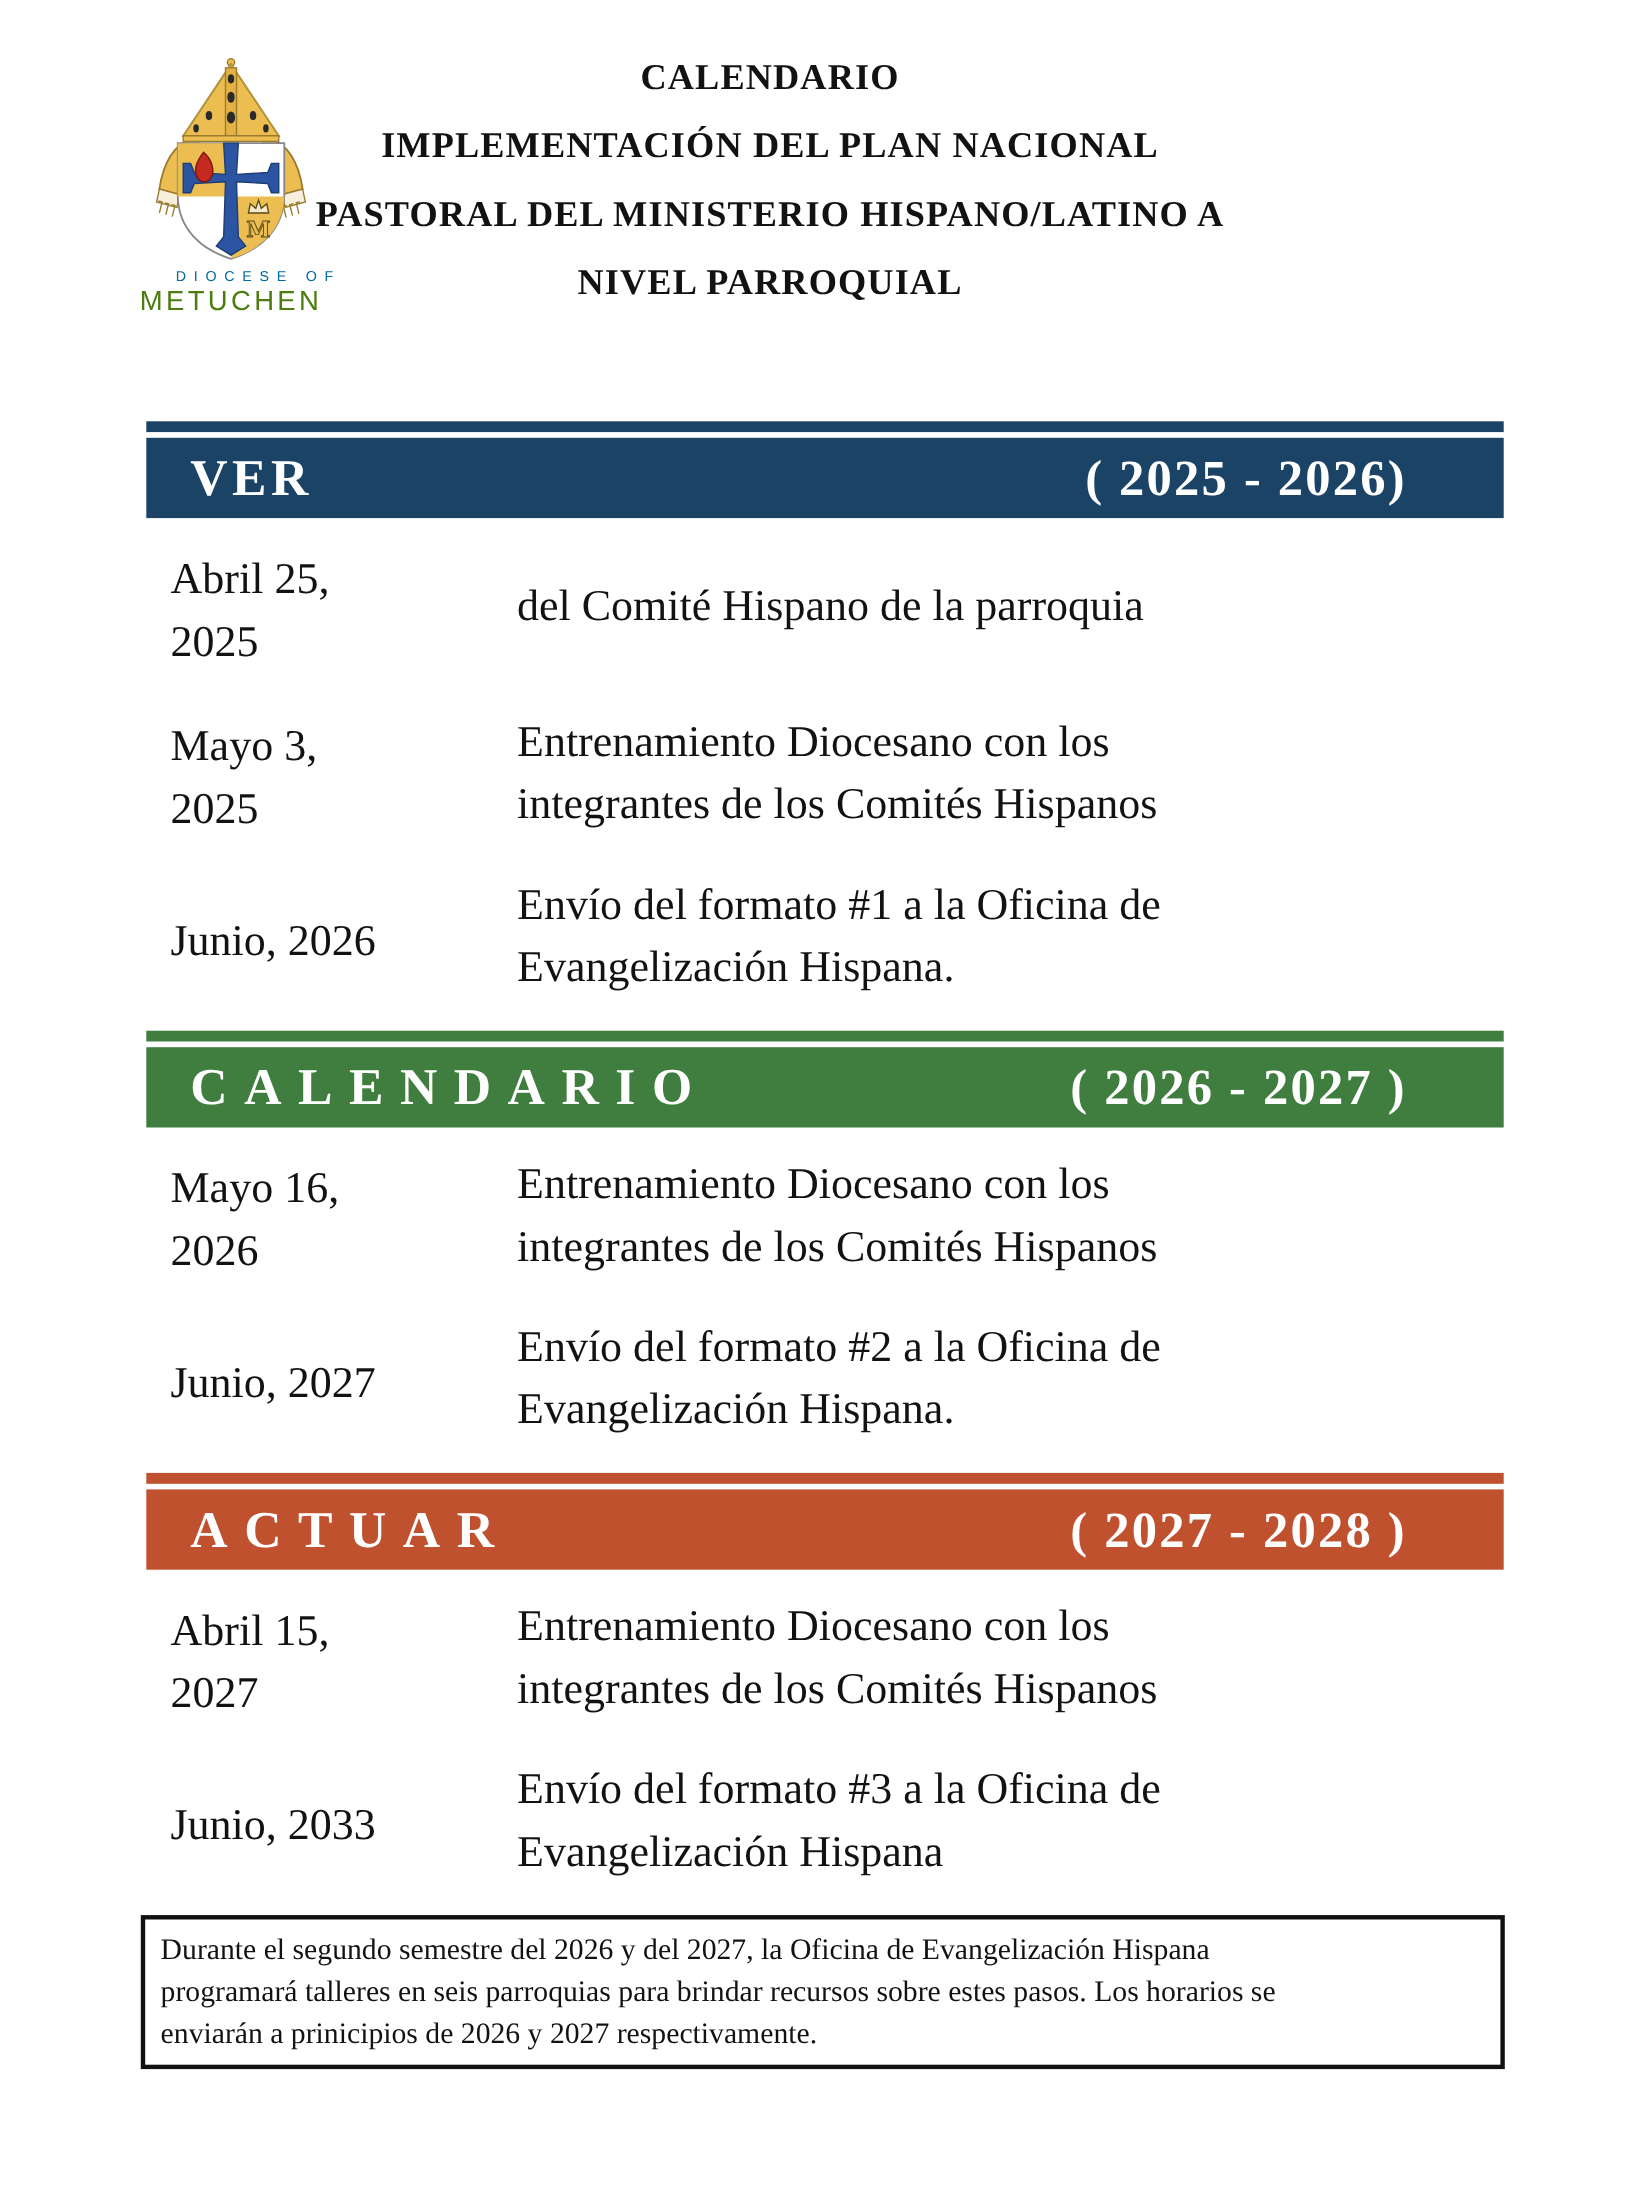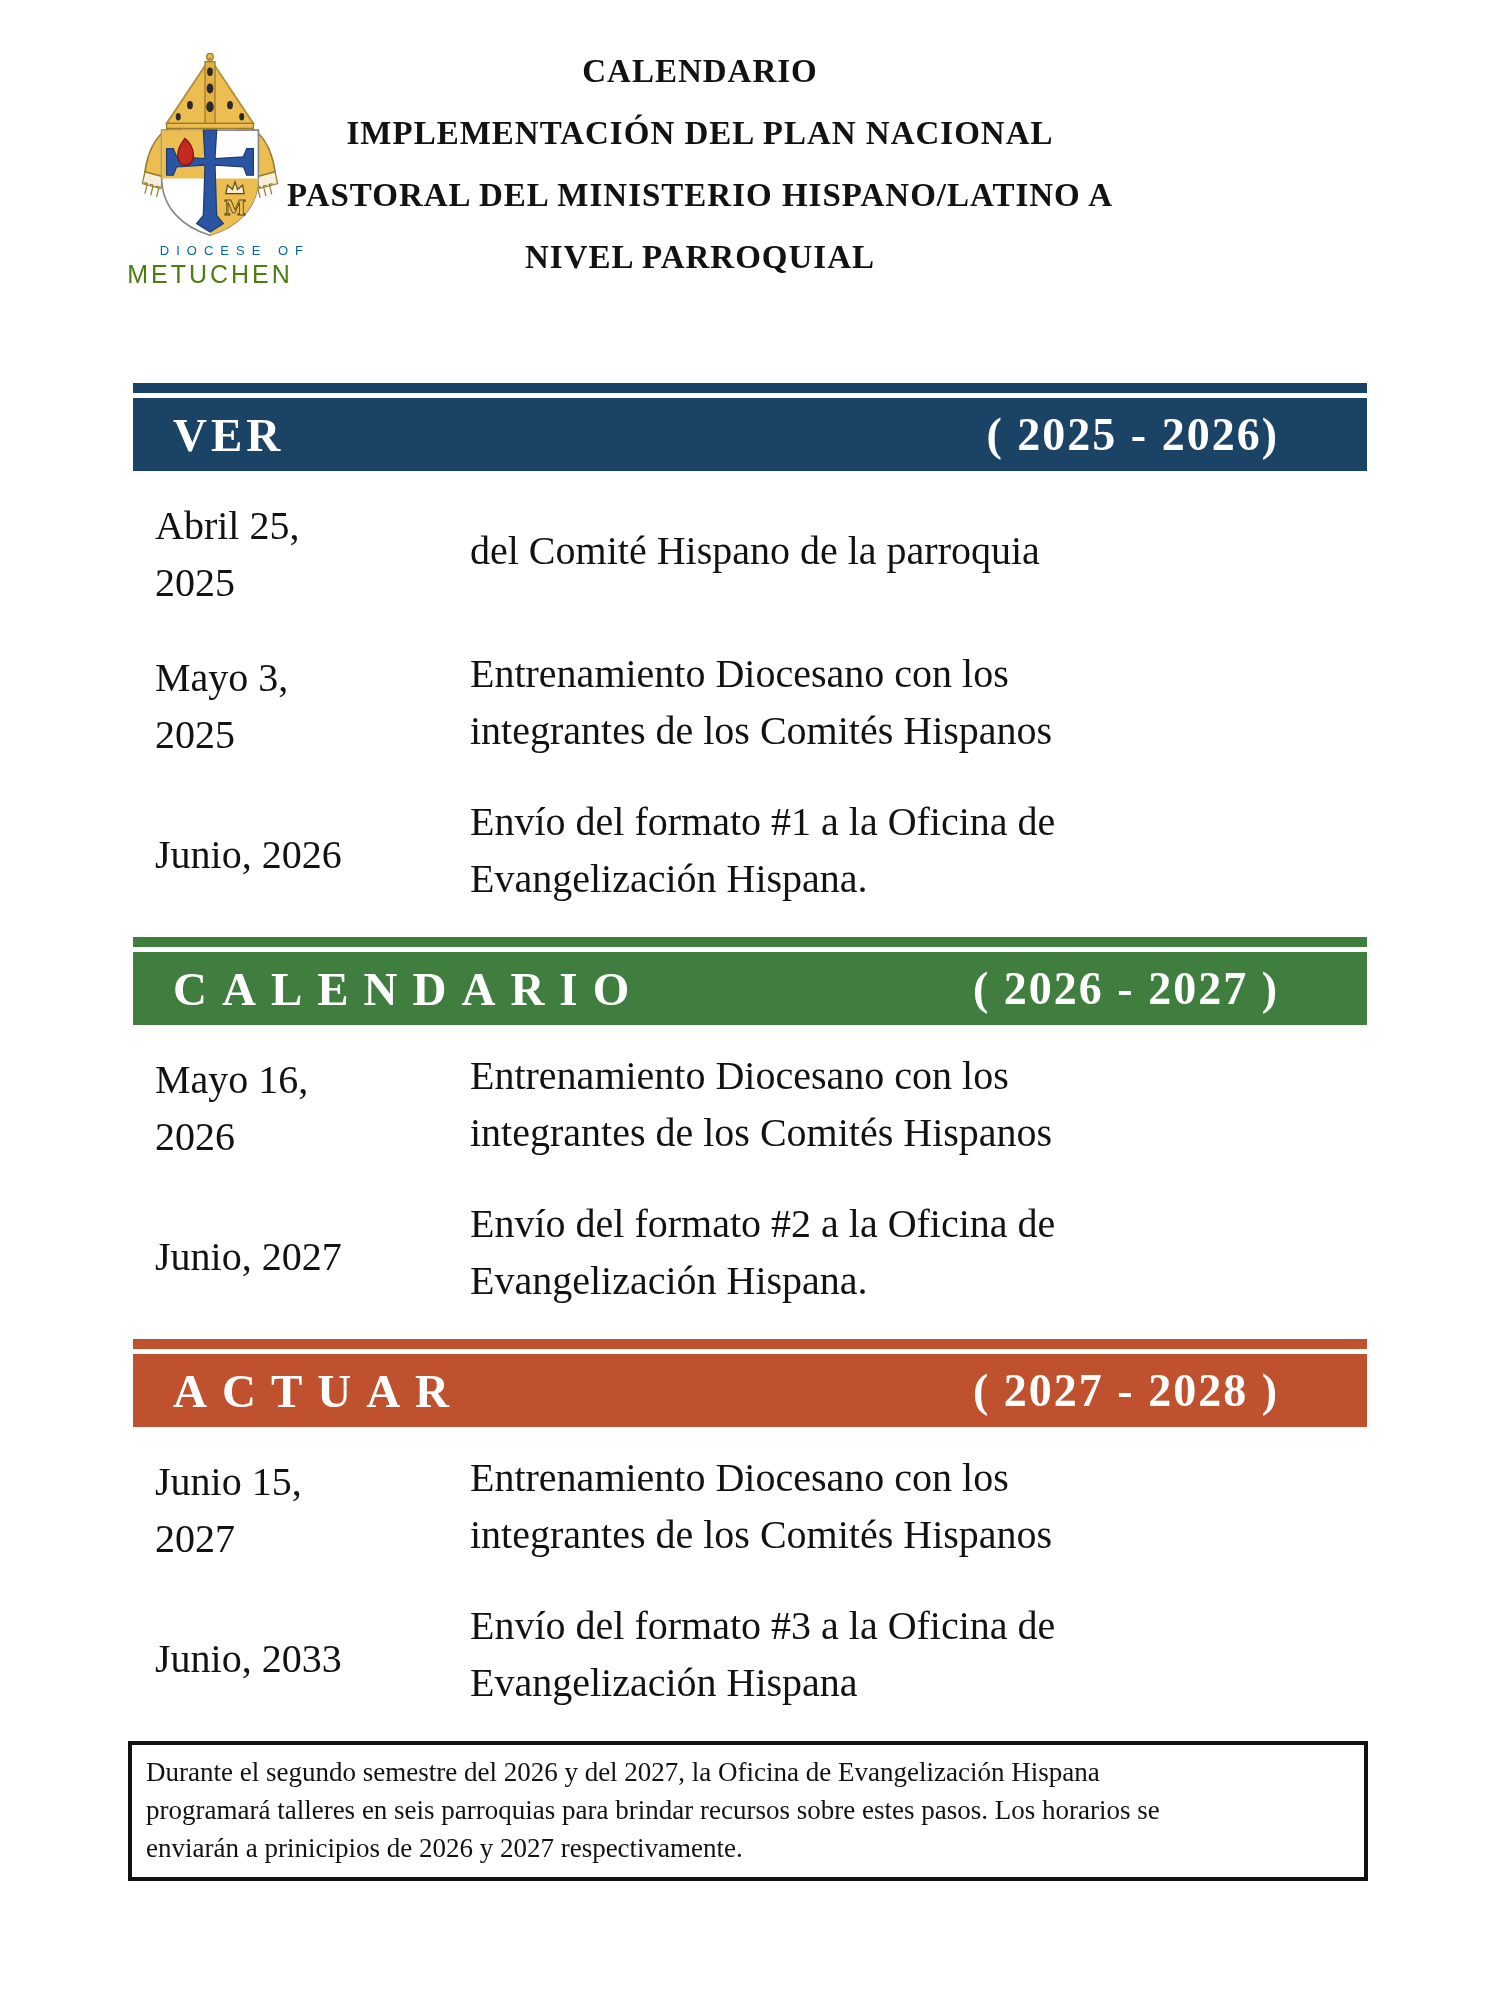--- a/index.html
+++ b/index.html
@@ -231,7 +231,7 @@
         <div class="section-rows">
           <div class="row">
             <div class="row-date">
-              <div>Junio 15,</div>
+              <div>Abril 15,</div>
               <div>2027</div>
             </div>
             <div class="row-desc">

